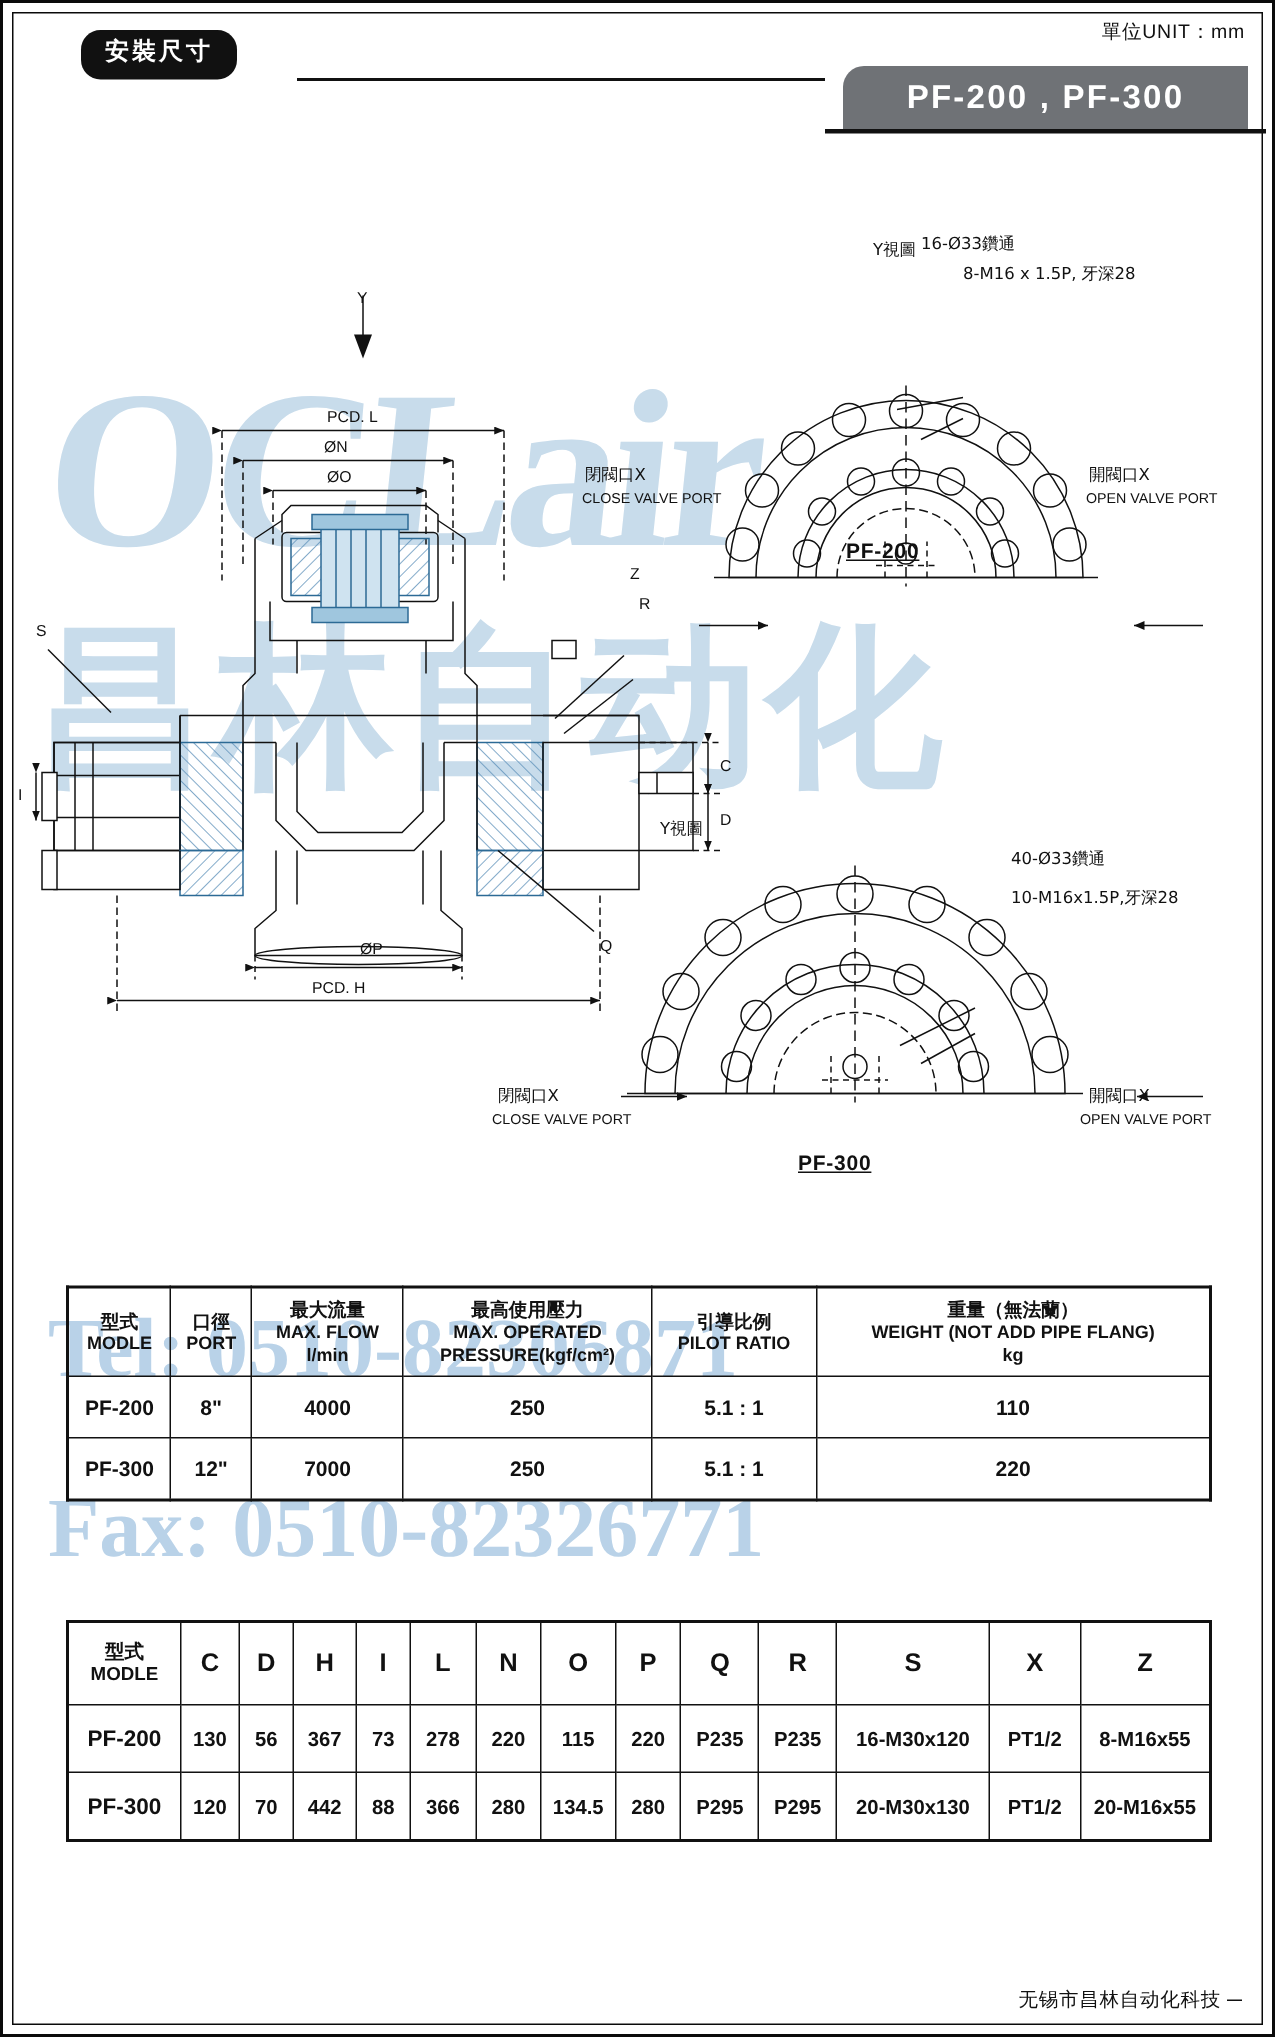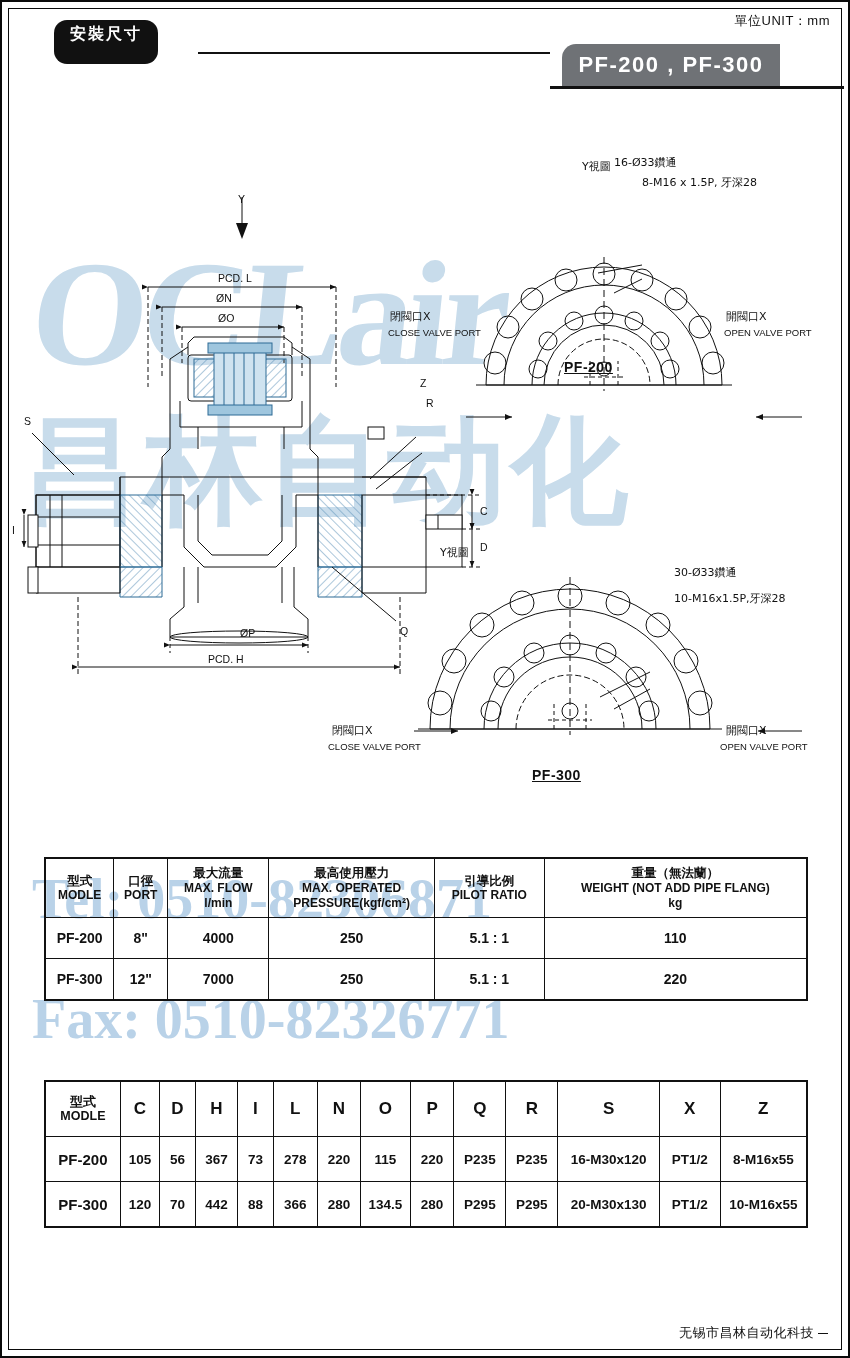--- a/index.html
+++ b/index.html
@@ -31,7 +31,7 @@
     position:absolute;left:52px;top:18px;
     background:#111;color:#fff;
     border-radius:13px;
-    padding:4px 16px 19px 16px;
+    padding:4px 16px 8px 16px;
     font-size:16px;font-weight:bold;
     letter-spacing:2px;
   }

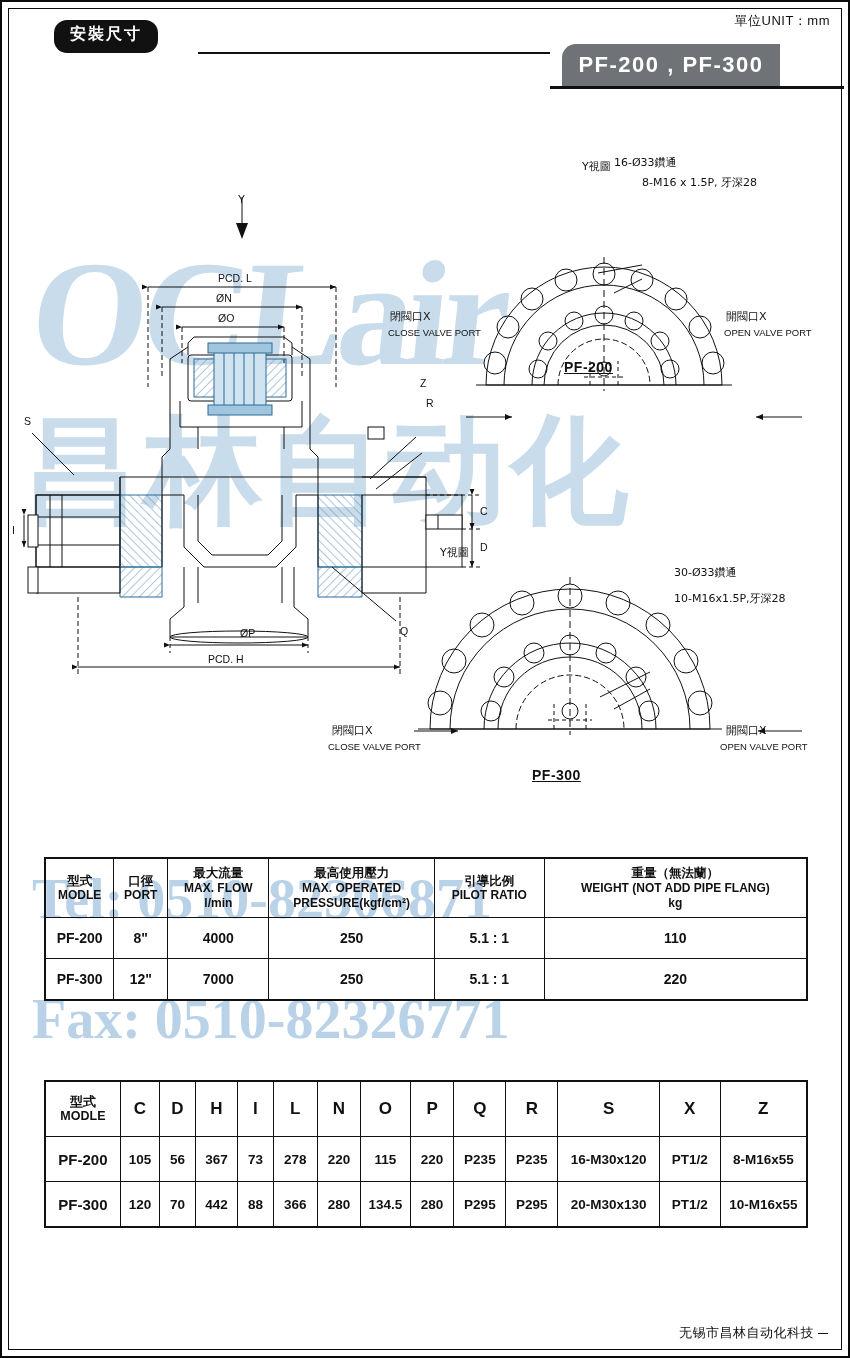--- a/index.html
+++ b/index.html
@@ -43,7 +43,7 @@
     position:absolute;left:196px;top:50px;width:352px;height:2px;background:#111;
   }
   .model-tab{
-    position:absolute;left:560px;top:42px;width:218px;height:42px;
+    position:absolute;left:560px;top:42px;width:270px;height:42px;
     background:#6f7276;
     border-top-left-radius:14px;
     display:flex;align-items:center;justify-content:center;

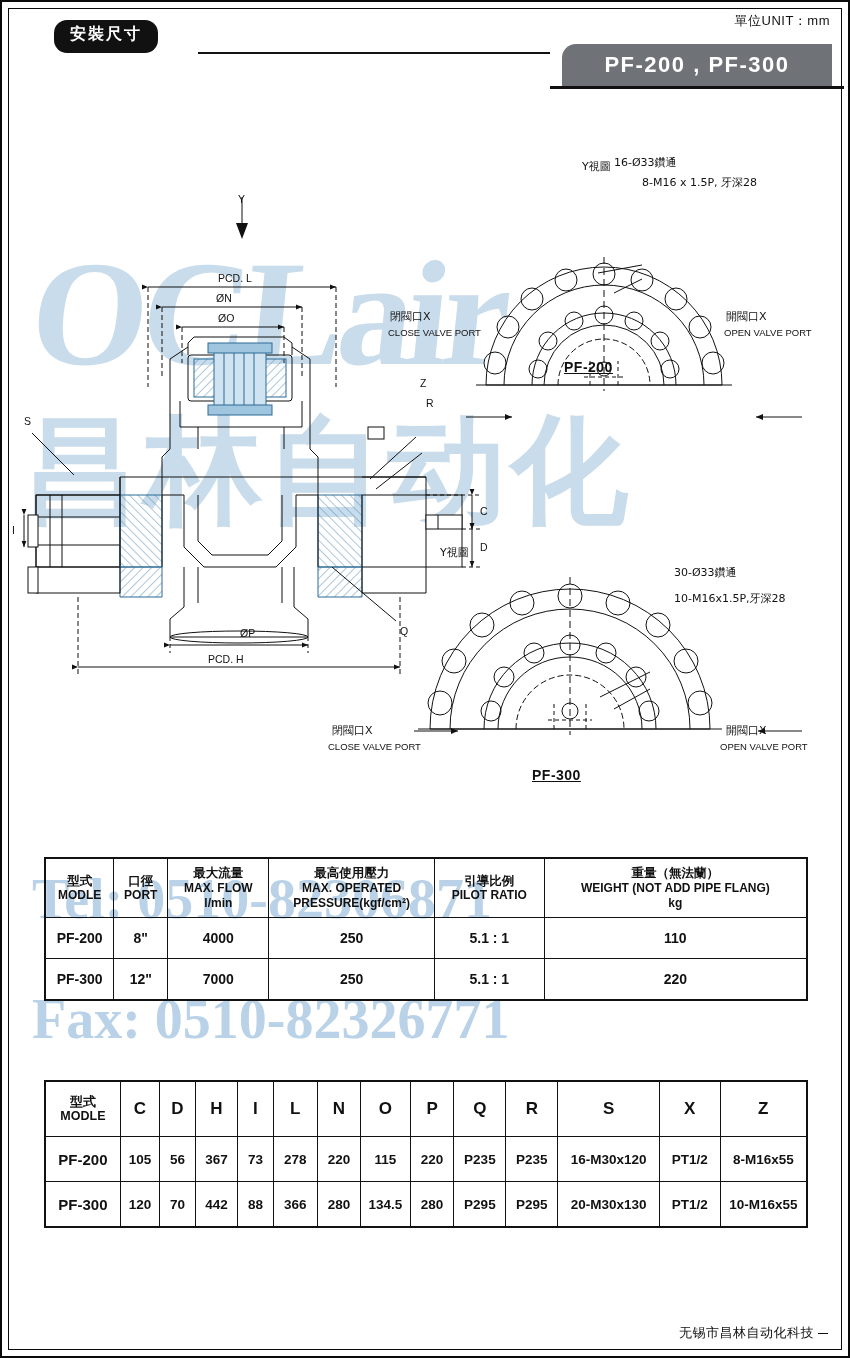--- a/index.html
+++ b/index.html
@@ -359,7 +359,7 @@
     <div class="lbl big" style="left:562px;top:262px;text-decoration:underline;">PF-200</div>
 
     <div class="lbl cn" style="left:438px;top:448px;">Y視圖</div>
-    <div class="lbl cn" style="left:672px;top:468px;">30-Ø33鑽通</div>
+    <div class="lbl cn" style="left:672px;top:468px;">40-Ø33鑽通</div>
     <div class="lbl cn" style="left:672px;top:494px;">10-M16x1.5P,牙深28</div>
 
     <div class="lbl cn" style="left:330px;top:626px;">閉閥口X</div>

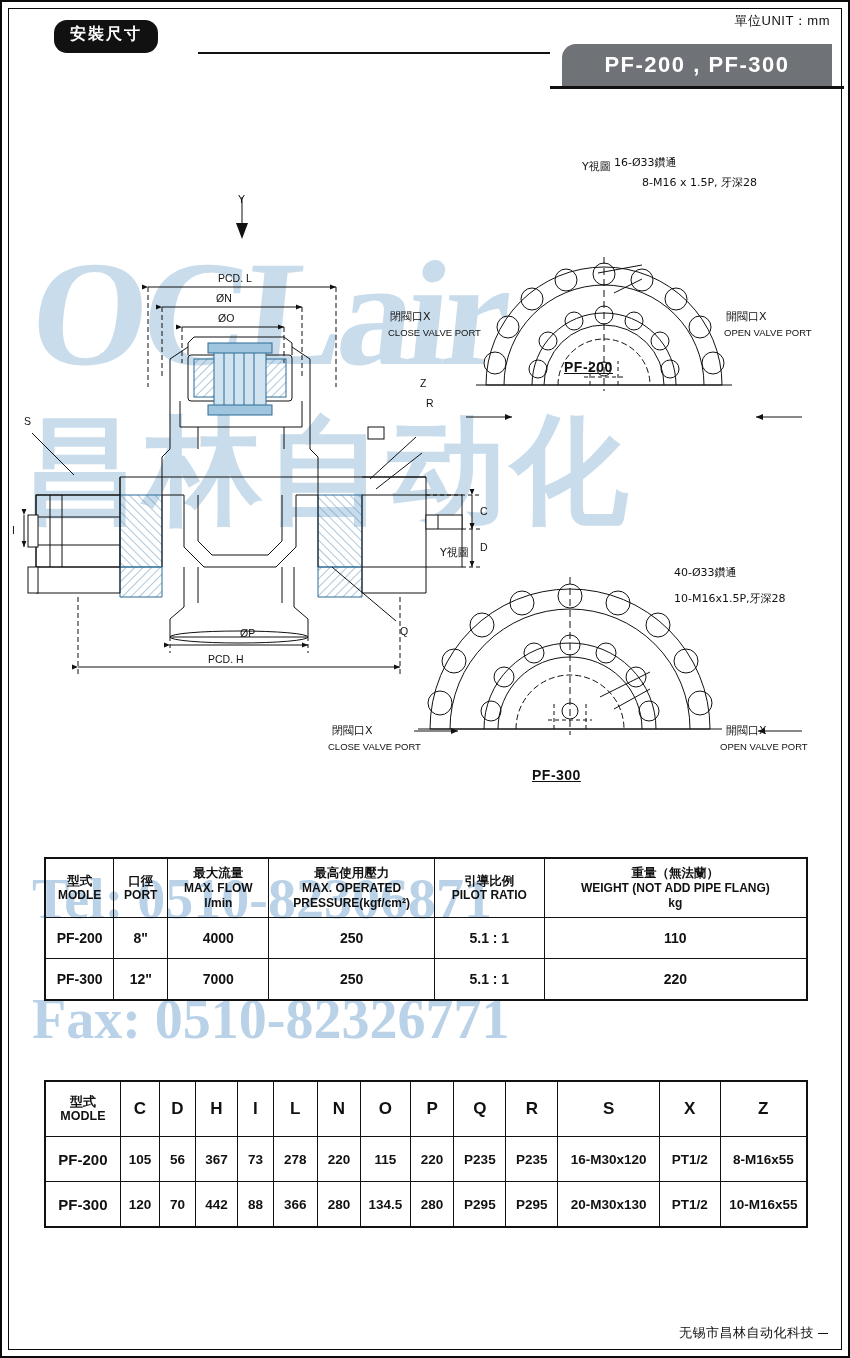--- a/index.html
+++ b/index.html
@@ -449,7 +449,7 @@
       <tbody>
         <tr>
           <td class="mod">PF-200</td>
-          <td>105</td>
+          <td>130</td>
           <td>56</td>
           <td>367</td>
           <td>73</td>

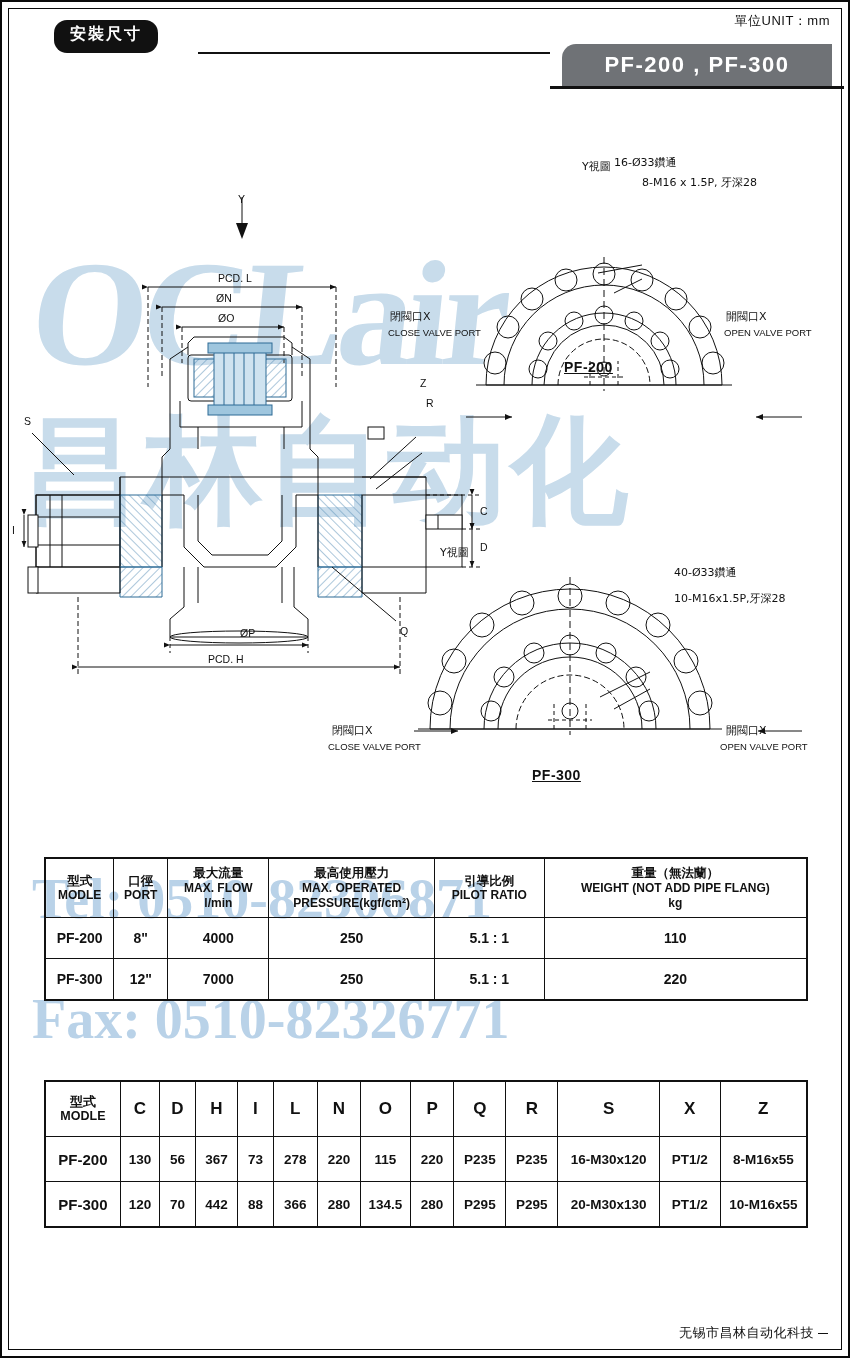--- a/index.html
+++ b/index.html
@@ -477,7 +477,7 @@
           <td>P295</td>
           <td>20-M30x130</td>
           <td>PT1/2</td>
-          <td>10-M16x55</td>
+          <td>20-M16x55</td>
         </tr>
       </tbody>
     </table>

